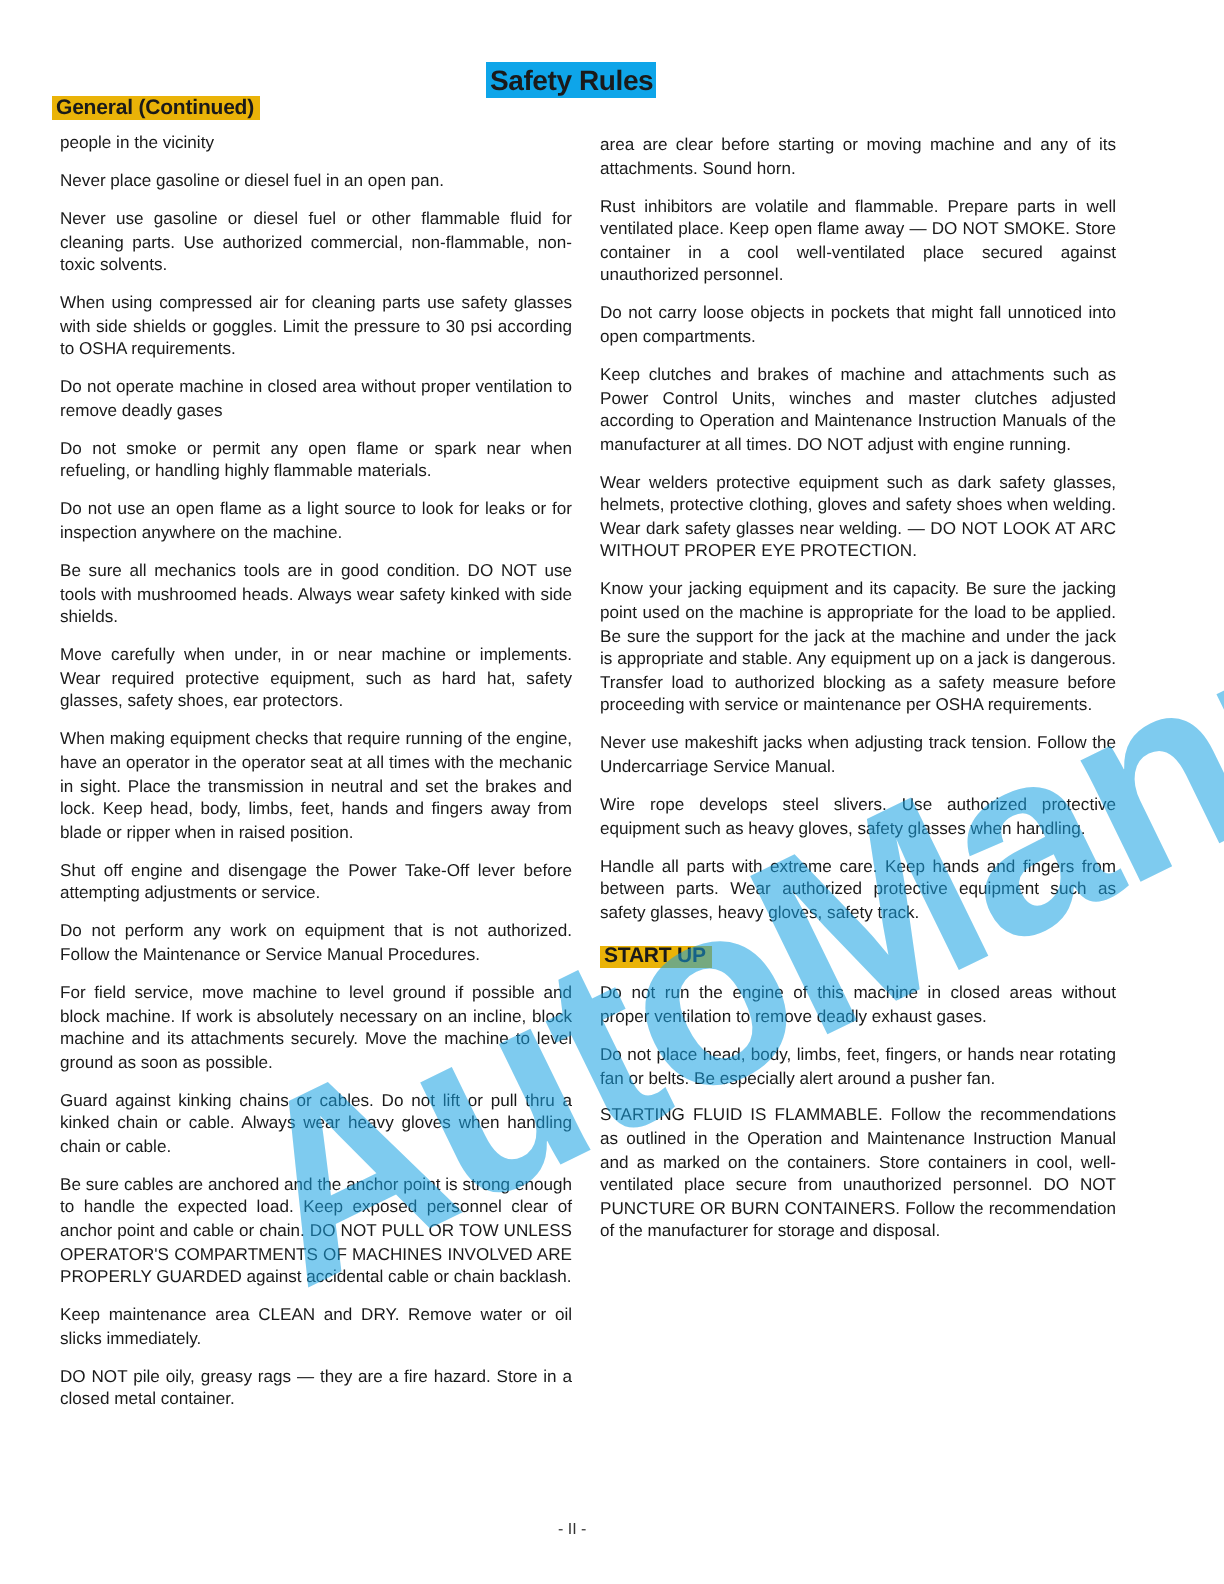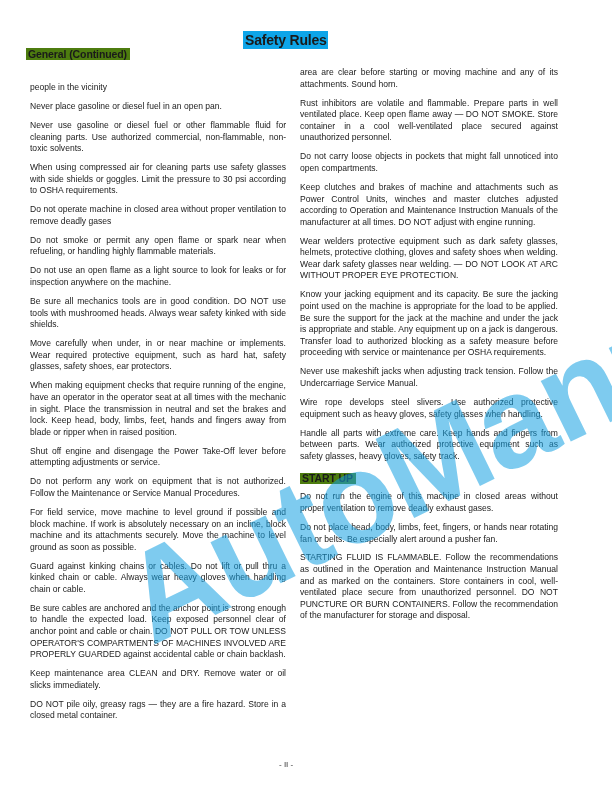--- a/index.html
+++ b/index.html
@@ -13,7 +13,7 @@
     letter-spacing: -0.2px;
   }
   .section-head {
-    font-weight: bold; font-size: 10.5px; background: #4d7c0f; display: inline-block;
+    font-weight: bold; font-size: 10.5px; background: #eab308; display: inline-block;
     padding: 0 3px 0 2px; letter-spacing: -0.1px;
   }
   .gen-head { position: absolute; left: 26px; top: 48px; }

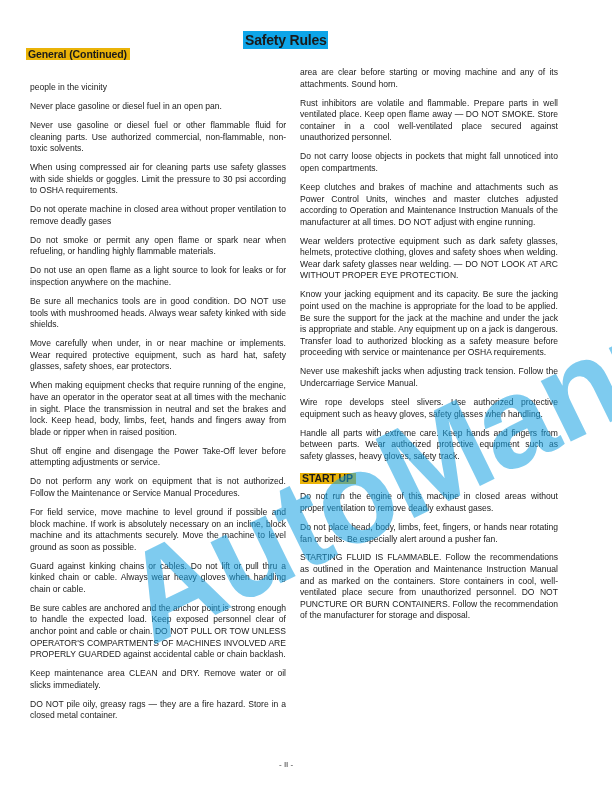--- a/index.html
+++ b/index.html
@@ -21,7 +21,7 @@
     position: absolute; top: 66px; width: 256px;
     font-size: 8.55px; line-height: 11.6px; text-align: justify;
   }
-  .col-left { left: 30px; margin-top: 16px; }
+  .col-left { left: 30px; }
   .col-right { left: 300px; width: 258px; top: 67px; }
   .para { margin: 0 0 7.4px 0; }
   .col-right .section-head { margin: 3px 0 7px 0; font-size: 10.5px; }

